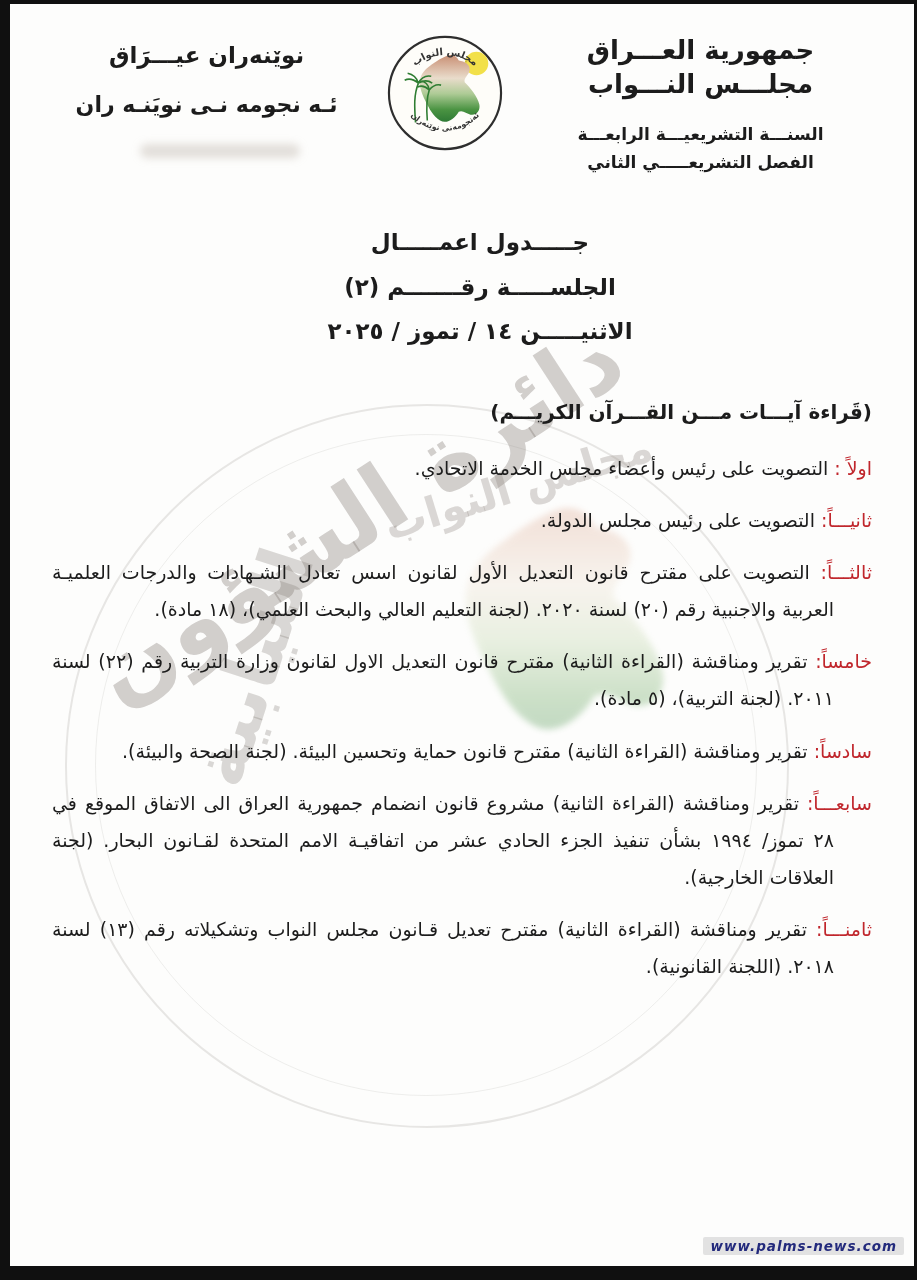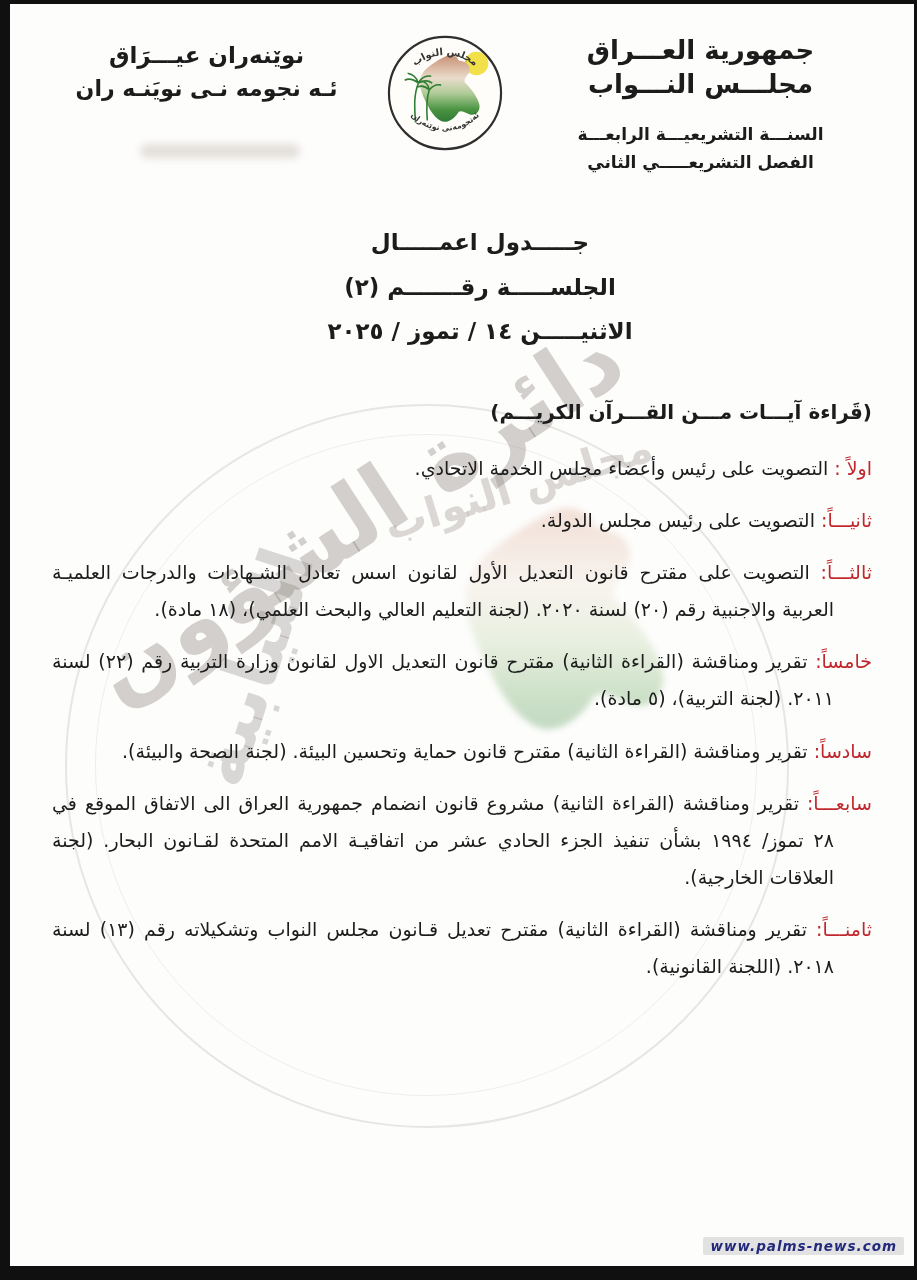--- a/index.html
+++ b/index.html
@@ -49,7 +49,7 @@
   }
   .kurdish-block{flex:1 1 34%;text-align:center;padding-top:8px;}
   .kurdish-block .l1{font-size:23px;font-weight:bold;}
-  .kurdish-block .l2{font-size:22px;font-weight:bold;margin-top:8px;}
+  .kurdish-block .l2{font-size:22px;font-weight:bold;margin-top:24px;}
   .logo-wrap{flex:0 0 140px;display:flex;justify-content:center;}
   .arabic-block{flex:1 1 38%;text-align:center;direction:rtl;}
   .arabic-block .l1,.arabic-block .l2{font-size:26px;font-weight:bold;line-height:1.3;}

